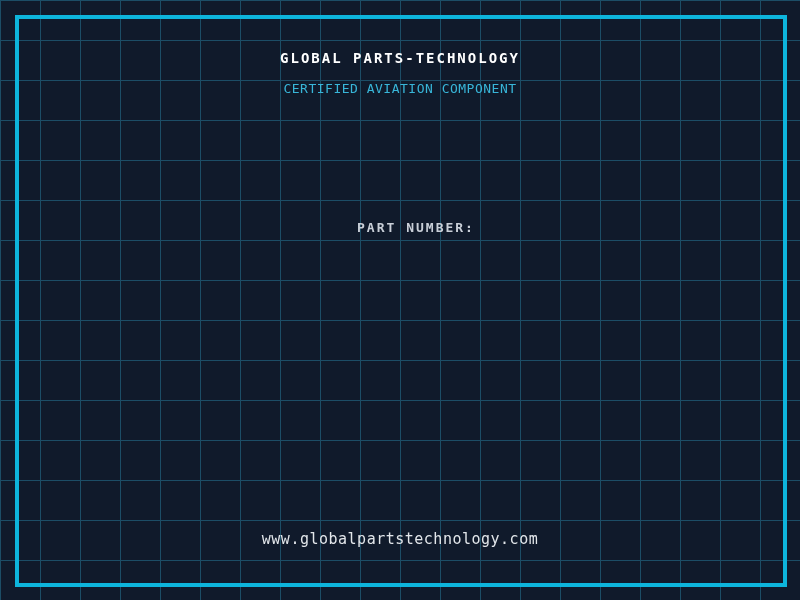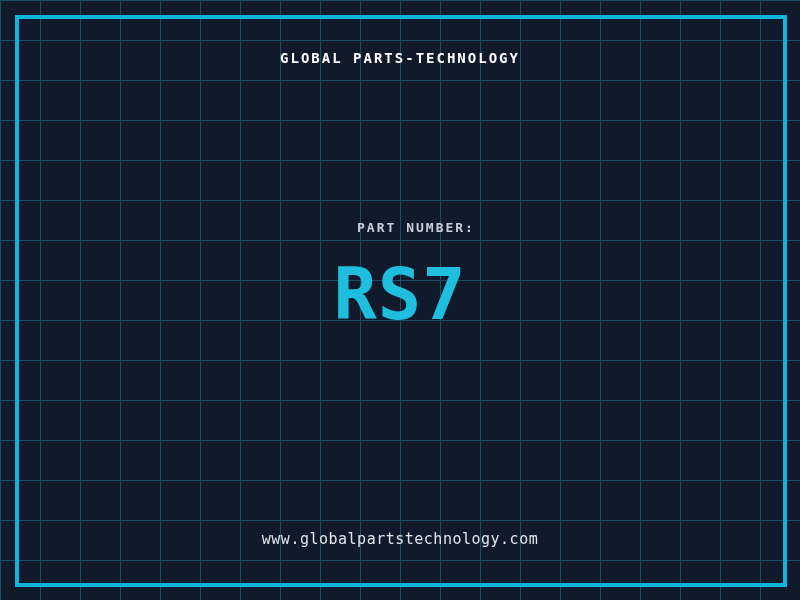--- a/index.html
+++ b/index.html
@@ -86,6 +86,7 @@
 
   <div class="txt company-title">GLOBAL PARTS-TECHNOLOGY</div>
 
+  <div class="txt cert-subtitle">CERTIFIED AVIATION COMPONENT</div>
 
   <div class="txt part-label">PART NUMBER:</div>
 

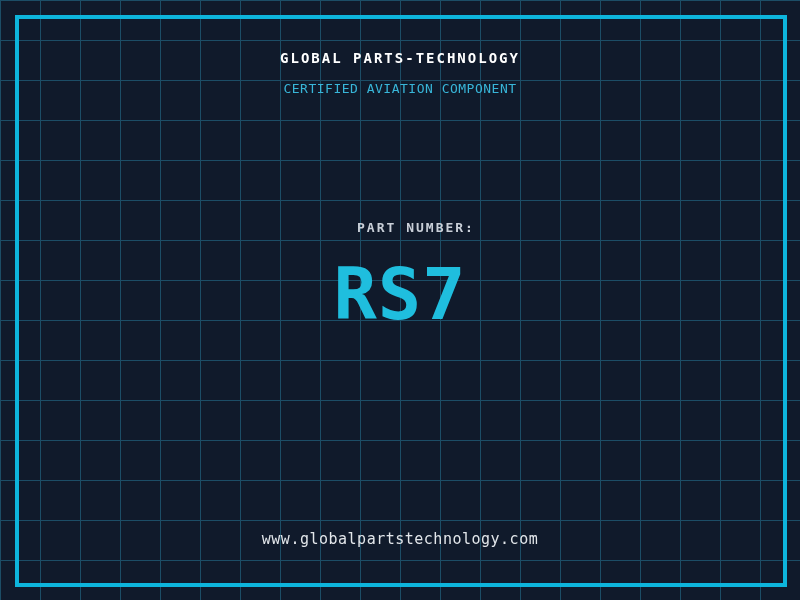--- a/index.html
+++ b/index.html
@@ -90,7 +90,6 @@
 
   <div class="txt part-label">PART NUMBER:</div>
 
-  <div class="txt part-number">RS7</div>
 
   <div class="txt website">www.globalpartstechnology.com</div>
 </div>

